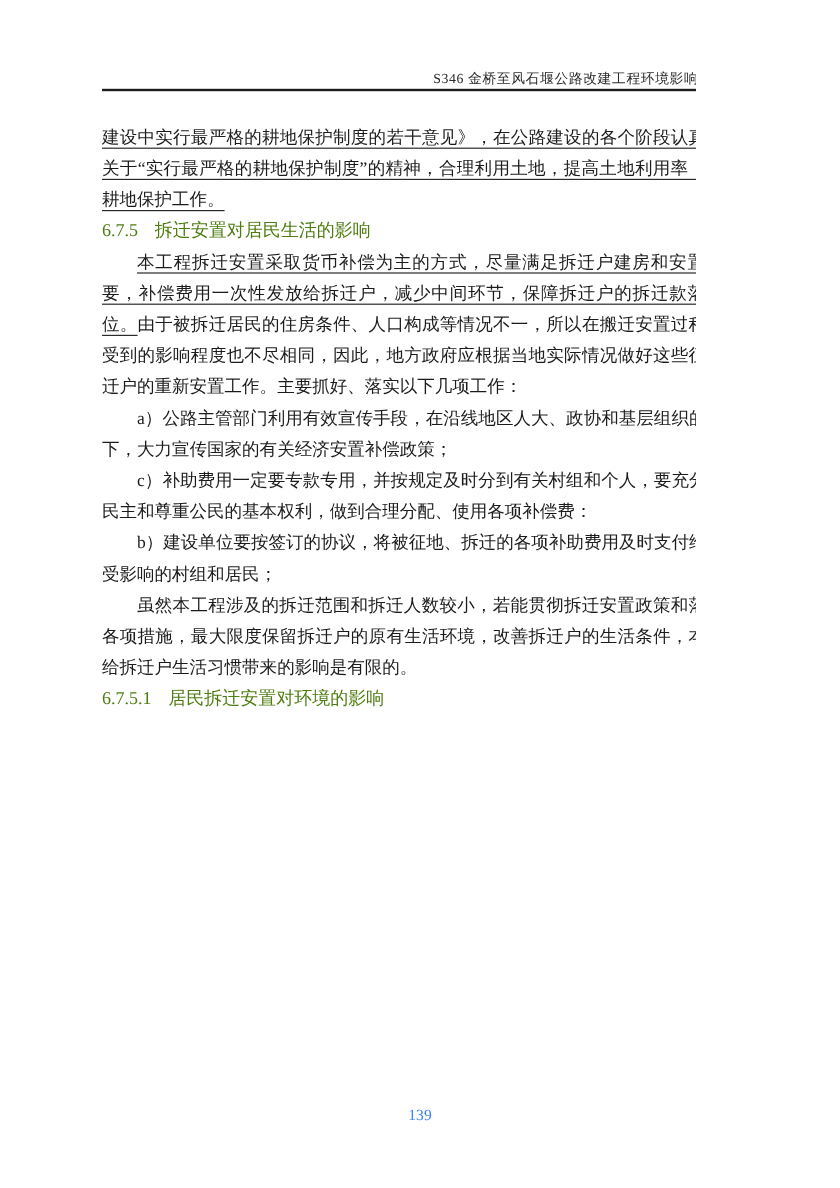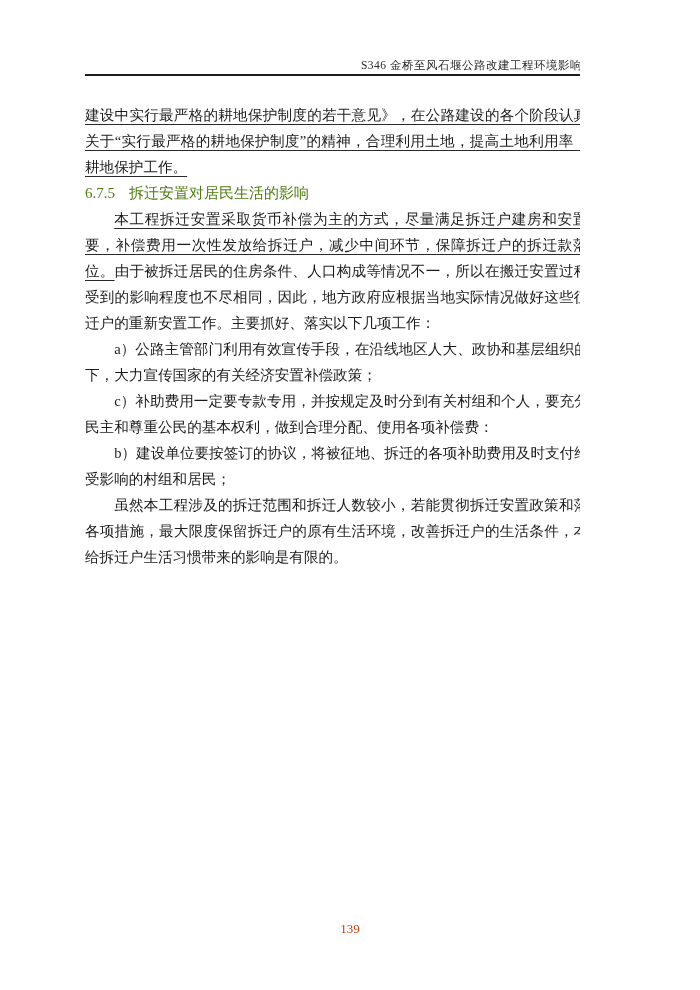--- a/index.html
+++ b/index.html
@@ -93,6 +93,7 @@
       <p class="para indent"><span>c）补助费用一定要专款专用，并按规定及时分到有关村组和个人，要充分发扬民主和尊重公民的基本权利，做到合理分配、使用各项补偿费：</span></p>
       <p class="para indent"><span>b）建设单位要按签订的协议，将被征地、拆迁的各项补助费用及时支付给相应受影响的村组和居民；</span></p>
       <p class="para indent"><span>虽然本工程涉及的拆迁范围和拆迁人数较小，若能贯彻拆迁安置政策和落实好各项措施，最大限度保留拆迁户的原有生活环境，改善拆迁户的生活条件，本工程给拆迁户生活习惯带来的影响是有限的。</span></p>
+      <div class="heading"><span class="h-num">6.7.5.1</span><span>居民拆迁安置对环境的影响</span></div>
     </div>
 
   <div class="page-footer">139</div>

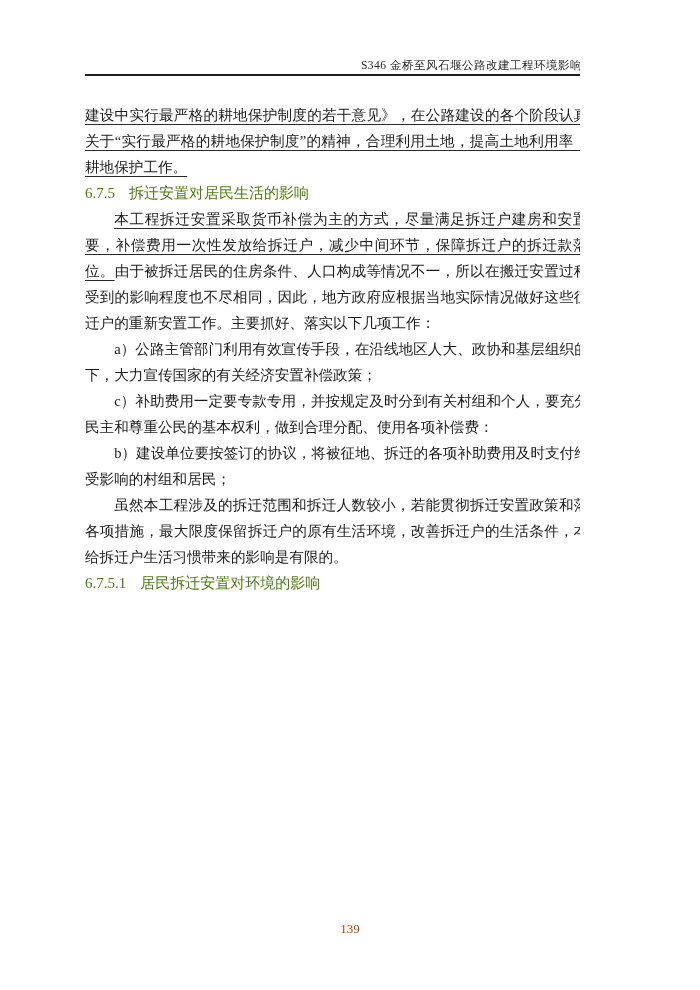--- a/index.html
+++ b/index.html
@@ -73,7 +73,7 @@
     top: 921px;
     text-align: center;
     font-size: 13px;
-    color: #c2410c;
+    color: #3b82f6;
   }
 </style>
 </head>

